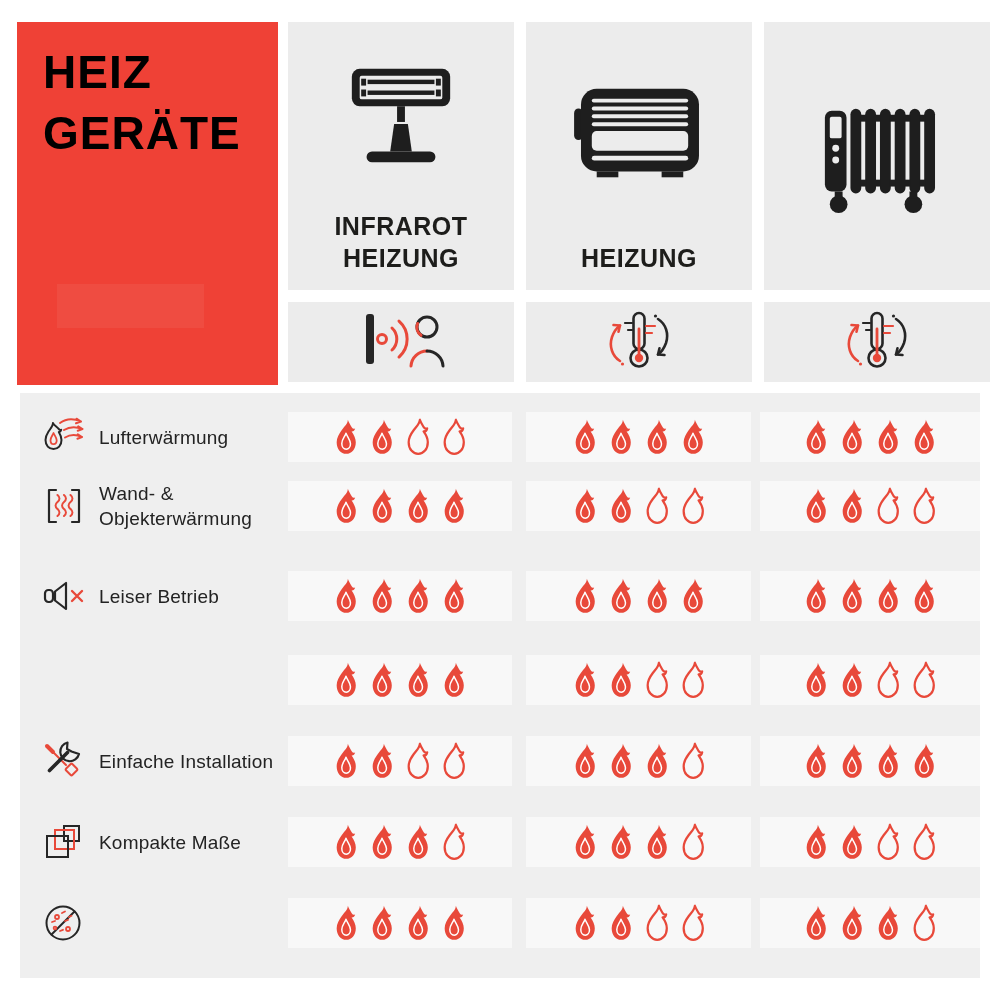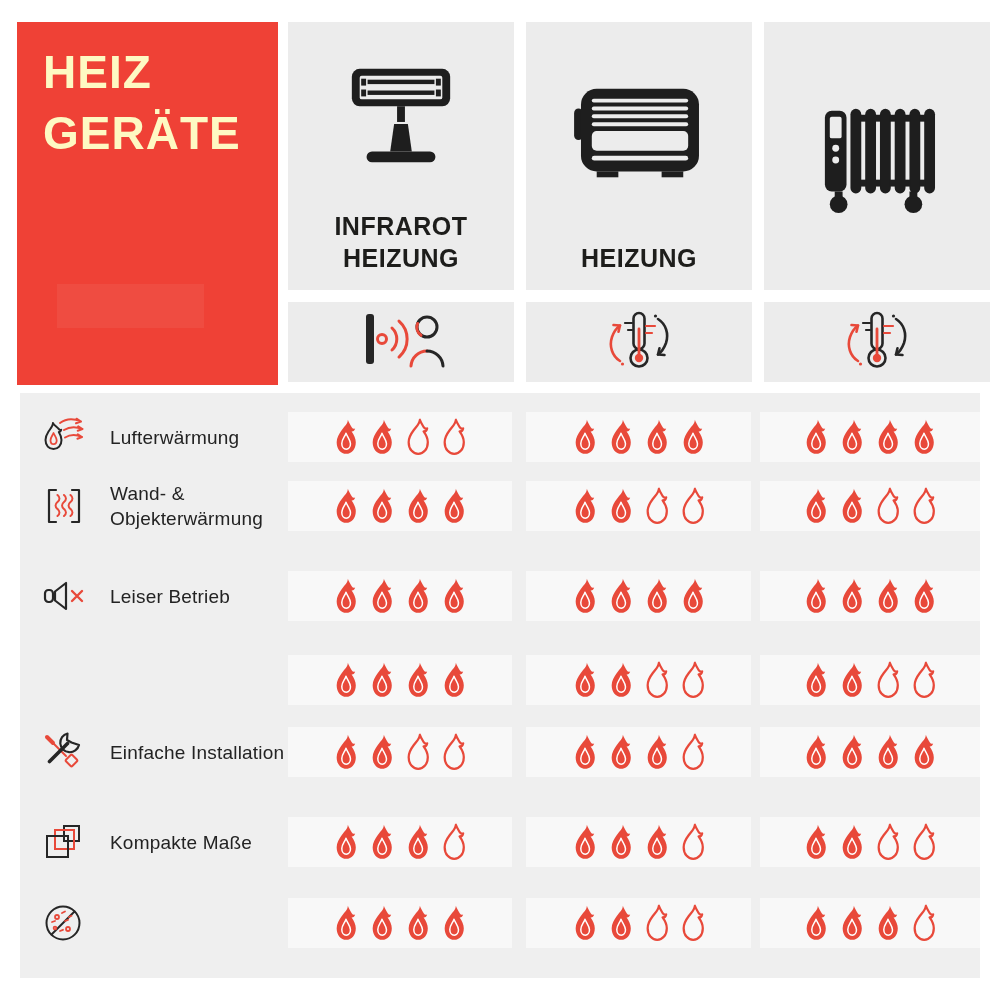--- a/index.html
+++ b/index.html
@@ -8,7 +8,7 @@
 
   
   .title-box{position:absolute;left:17px;top:22px;width:261px;height:363px;background:#ef4136;}
-  .title-text{padding:20px 0 0 26px;color:#fef9c3;font-weight:bold;
+  .title-text{padding:20px 0 0 26px;color:#000000;font-weight:bold;
               font-size:46px;line-height:61px;letter-spacing:1px;}
   .watermark{position:absolute;left:40px;top:262px;width:147px;height:44px;
              background:rgba(255,255,255,0.06);}

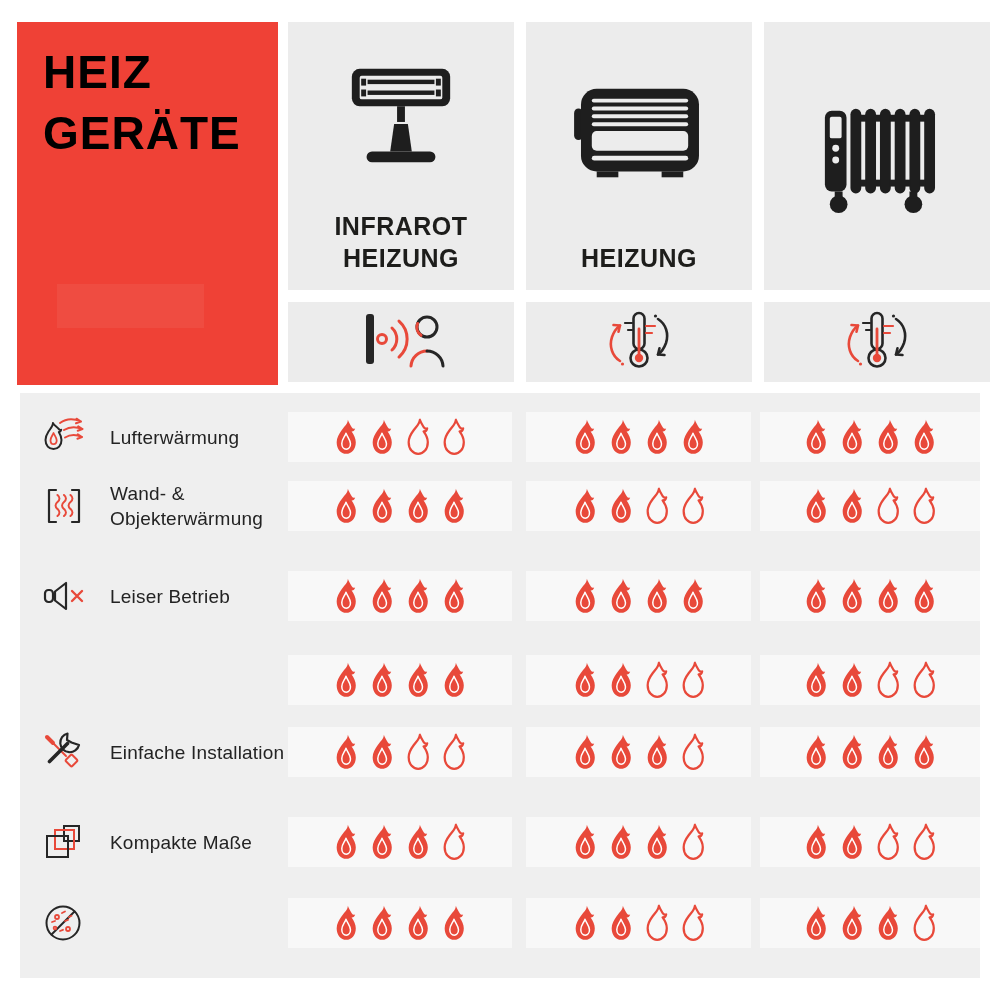--- a/index.html
+++ b/index.html
@@ -29,7 +29,7 @@
   
   .panel{position:absolute;left:20px;top:393px;width:960px;height:585px;background:#efefef;}
   .row{position:absolute;left:0;width:960px;height:50px;}
-  .row-head{position:absolute;left:18px;top:0;height:50px;display:flex;align-items:center;gap:20px;}
+  .row-head{position:absolute;left:18px;top:0;height:50px;display:flex;align-items:center;gap:9px;}
   .row-icon{width:52px;display:flex;align-items:center;justify-content:center;}
   .row-label{font-size:19px;color:#232323;line-height:25px;letter-spacing:.2px;}
   .row-label span{display:block;white-space:nowrap;}

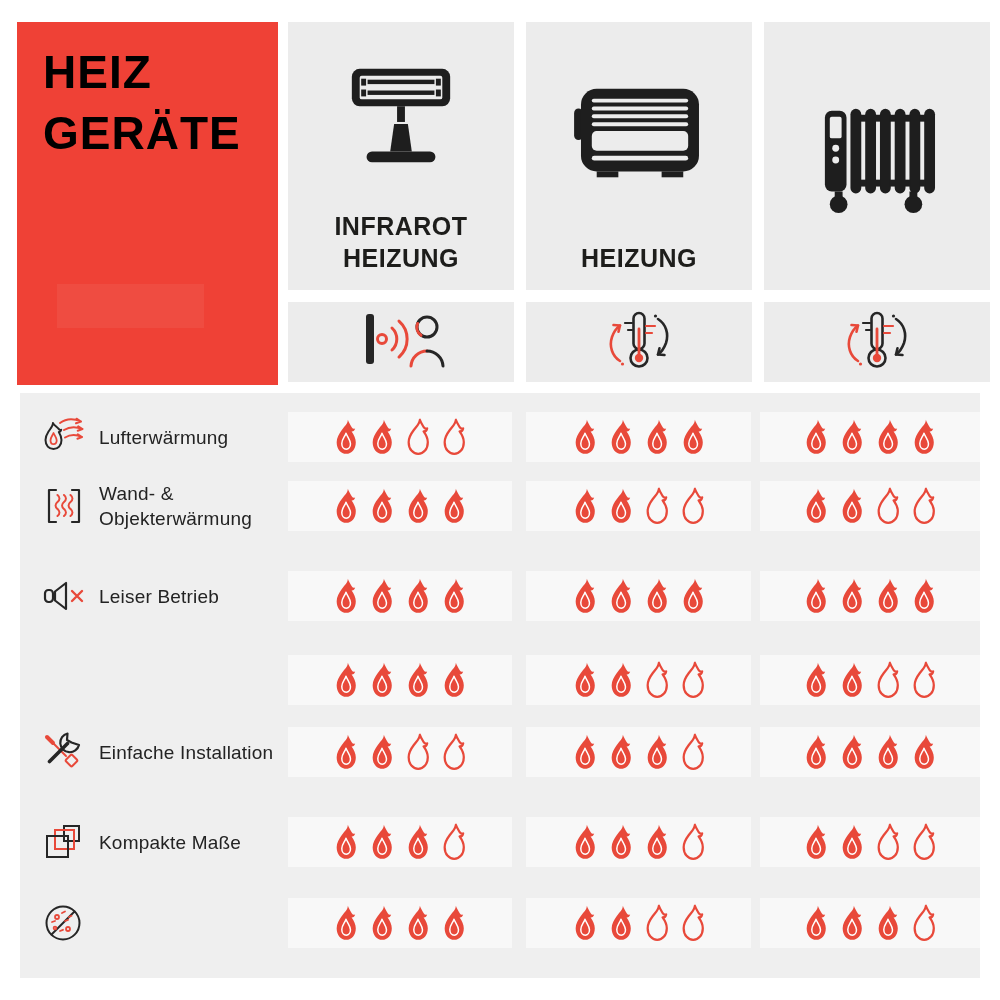--- a/index.html
+++ b/index.html
@@ -473,7 +473,7 @@
         </div>
     </div>
 
-    <div class="row" style="top:334px">
+    <div class="row" style="top:343px">
       <div class="row-head">
         <span class="row-icon">
           <svg width="52" height="46" viewBox="0 0 52 46">

